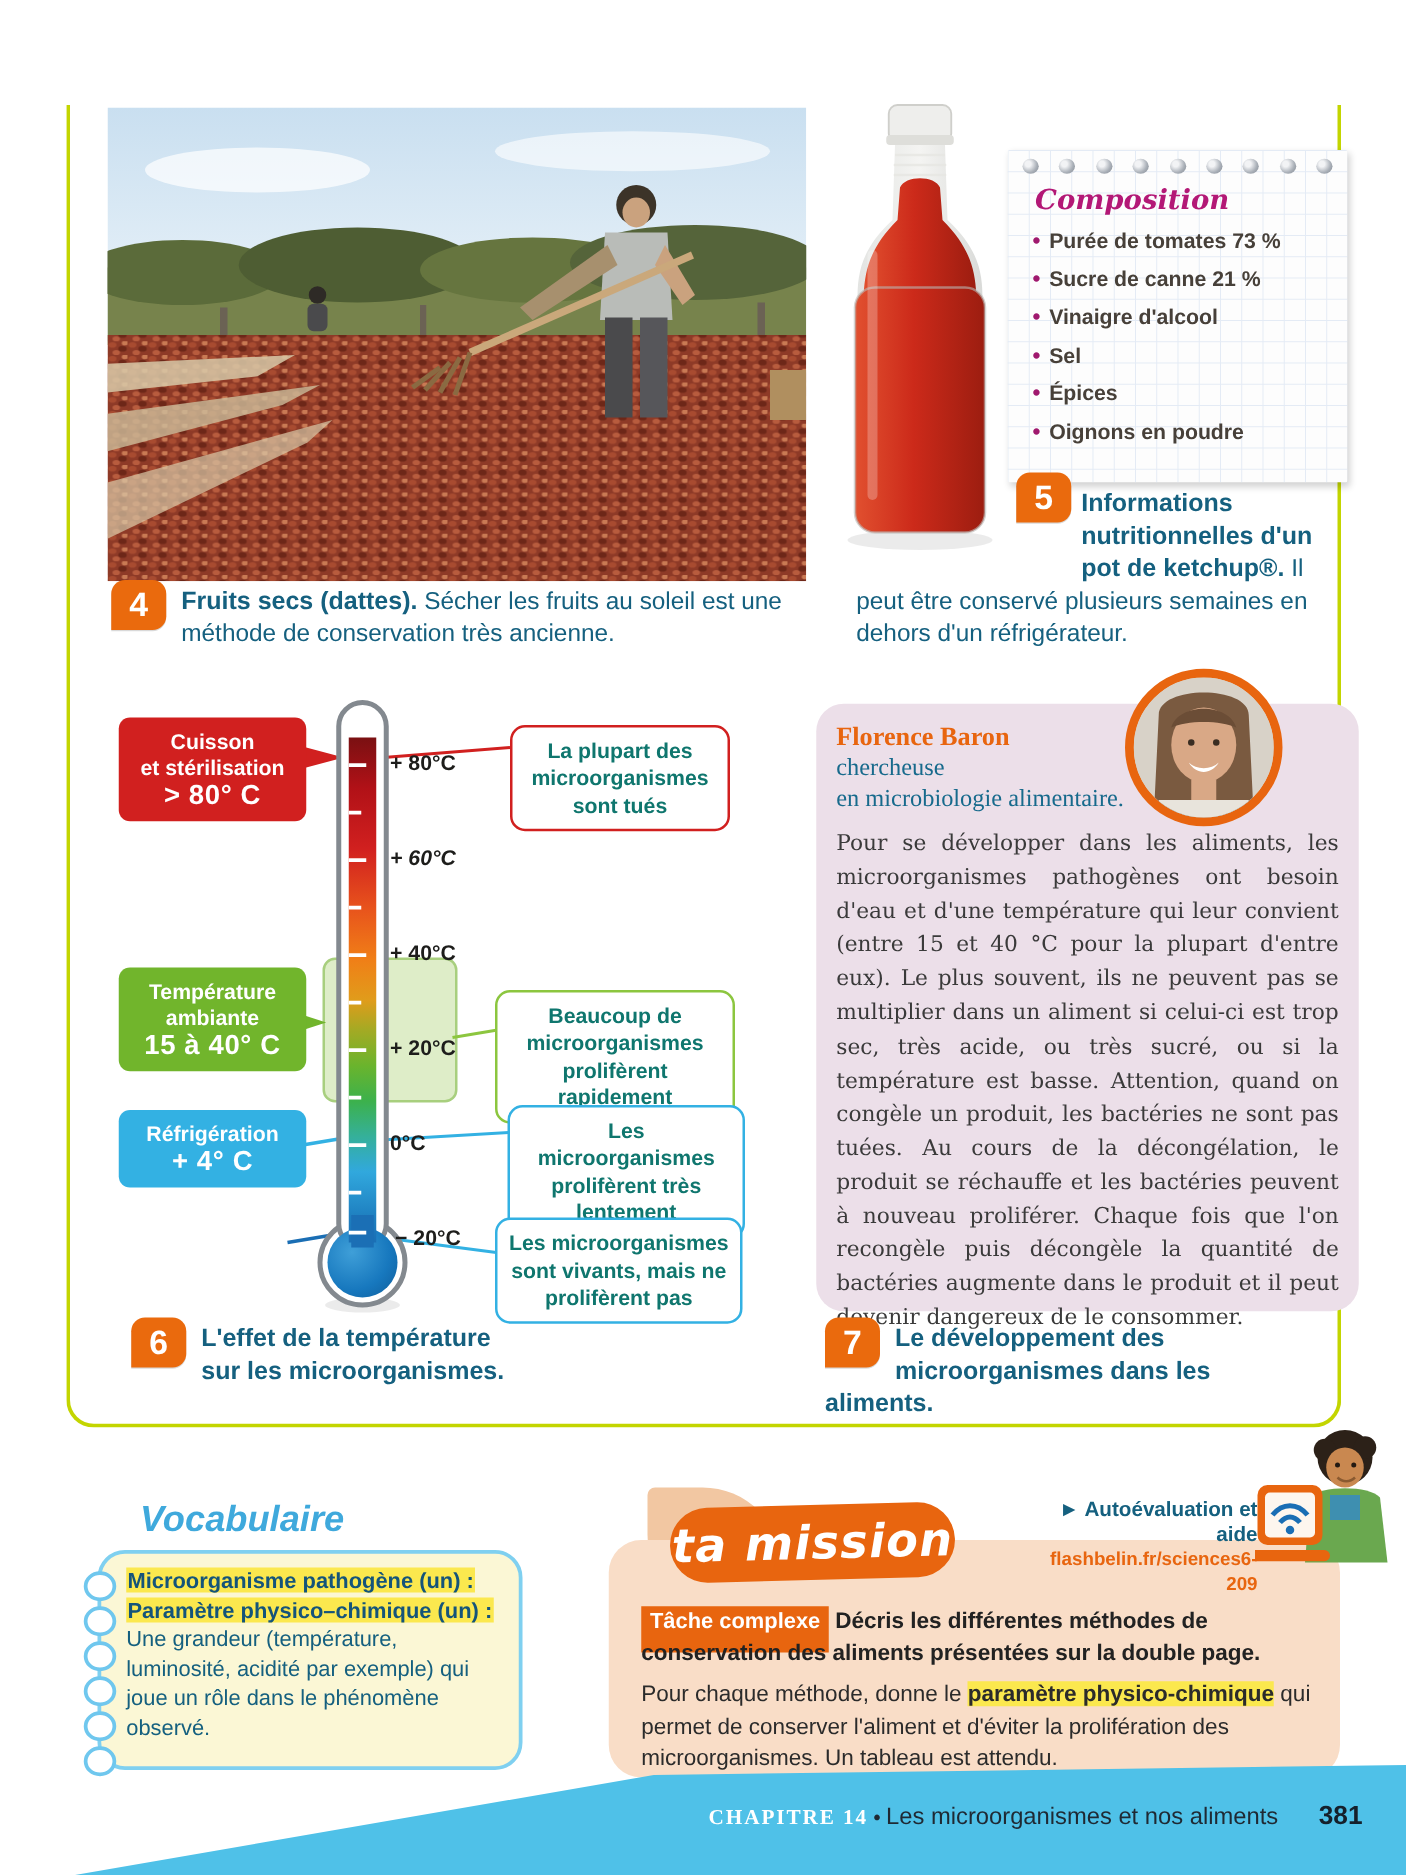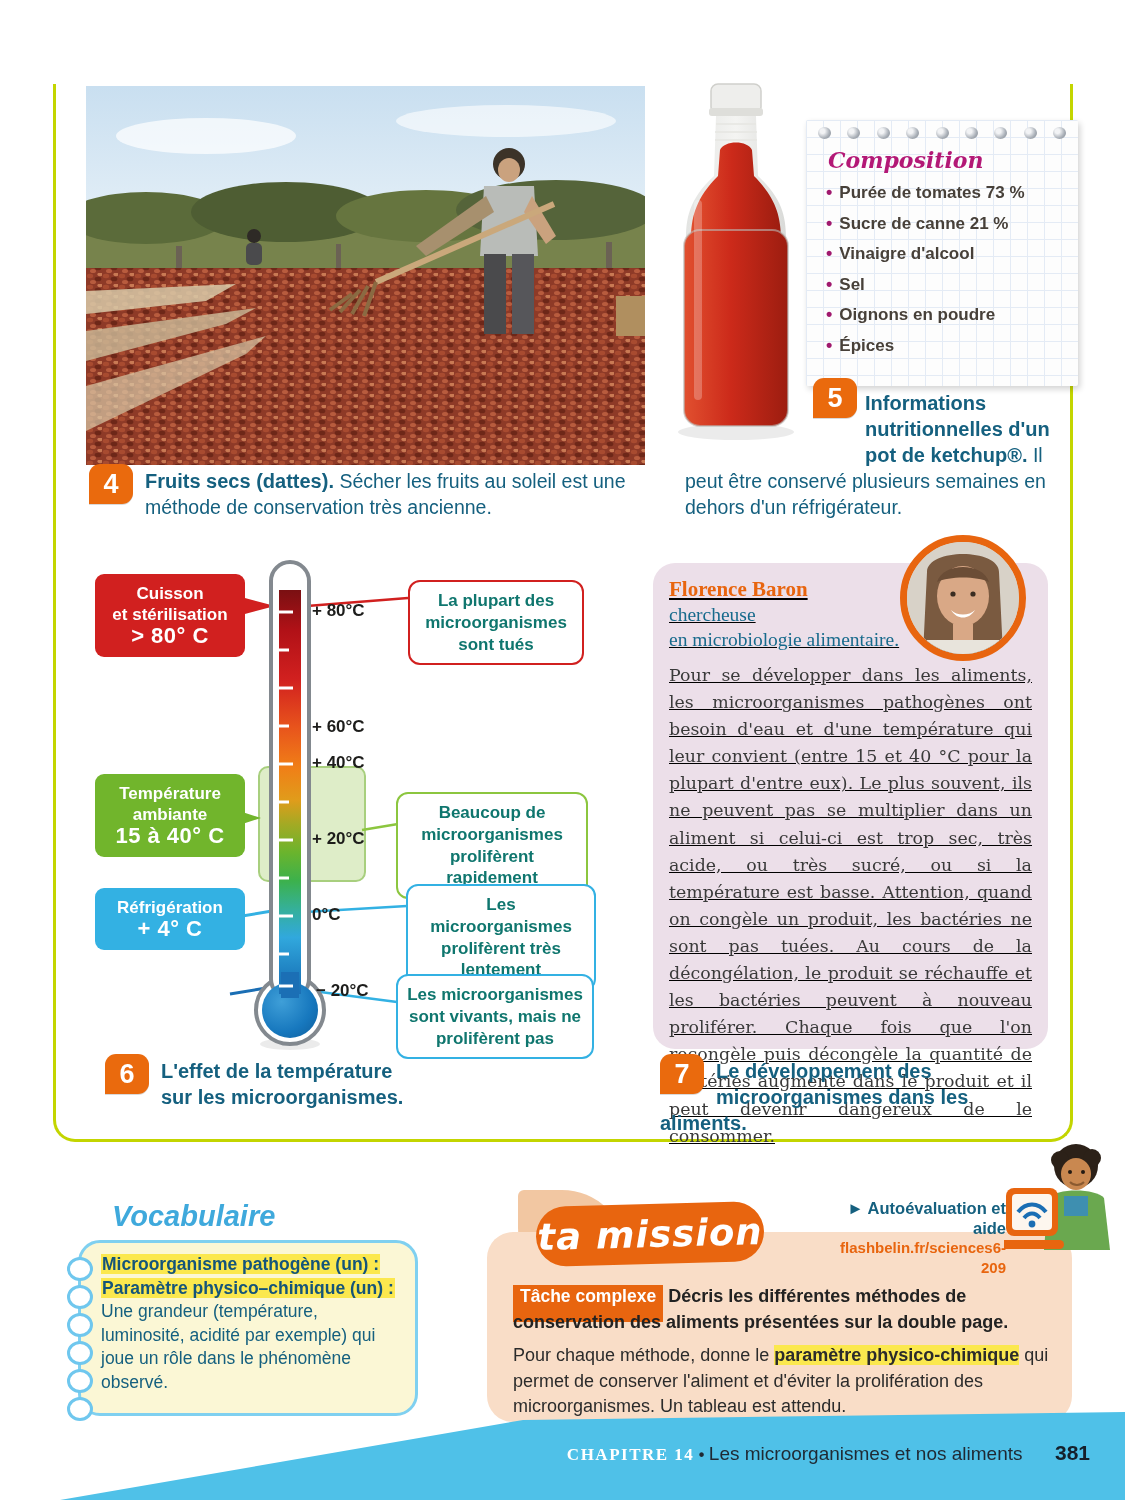--- a/index.html
+++ b/index.html
@@ -195,8 +195,8 @@
     <div class="comp-item">Sucre de canne 21 %</div>
     <div class="comp-item">Vinaigre d'alcool</div>
     <div class="comp-item">Sel</div>
+    <div class="comp-item">Épices</div>
     <div class="comp-item">Oignons en poudre</div>
-    <div class="comp-item">Épices</div>
   </div>
 
   <div class="abs cap" style="left:685px;top:390px;width:400px;">

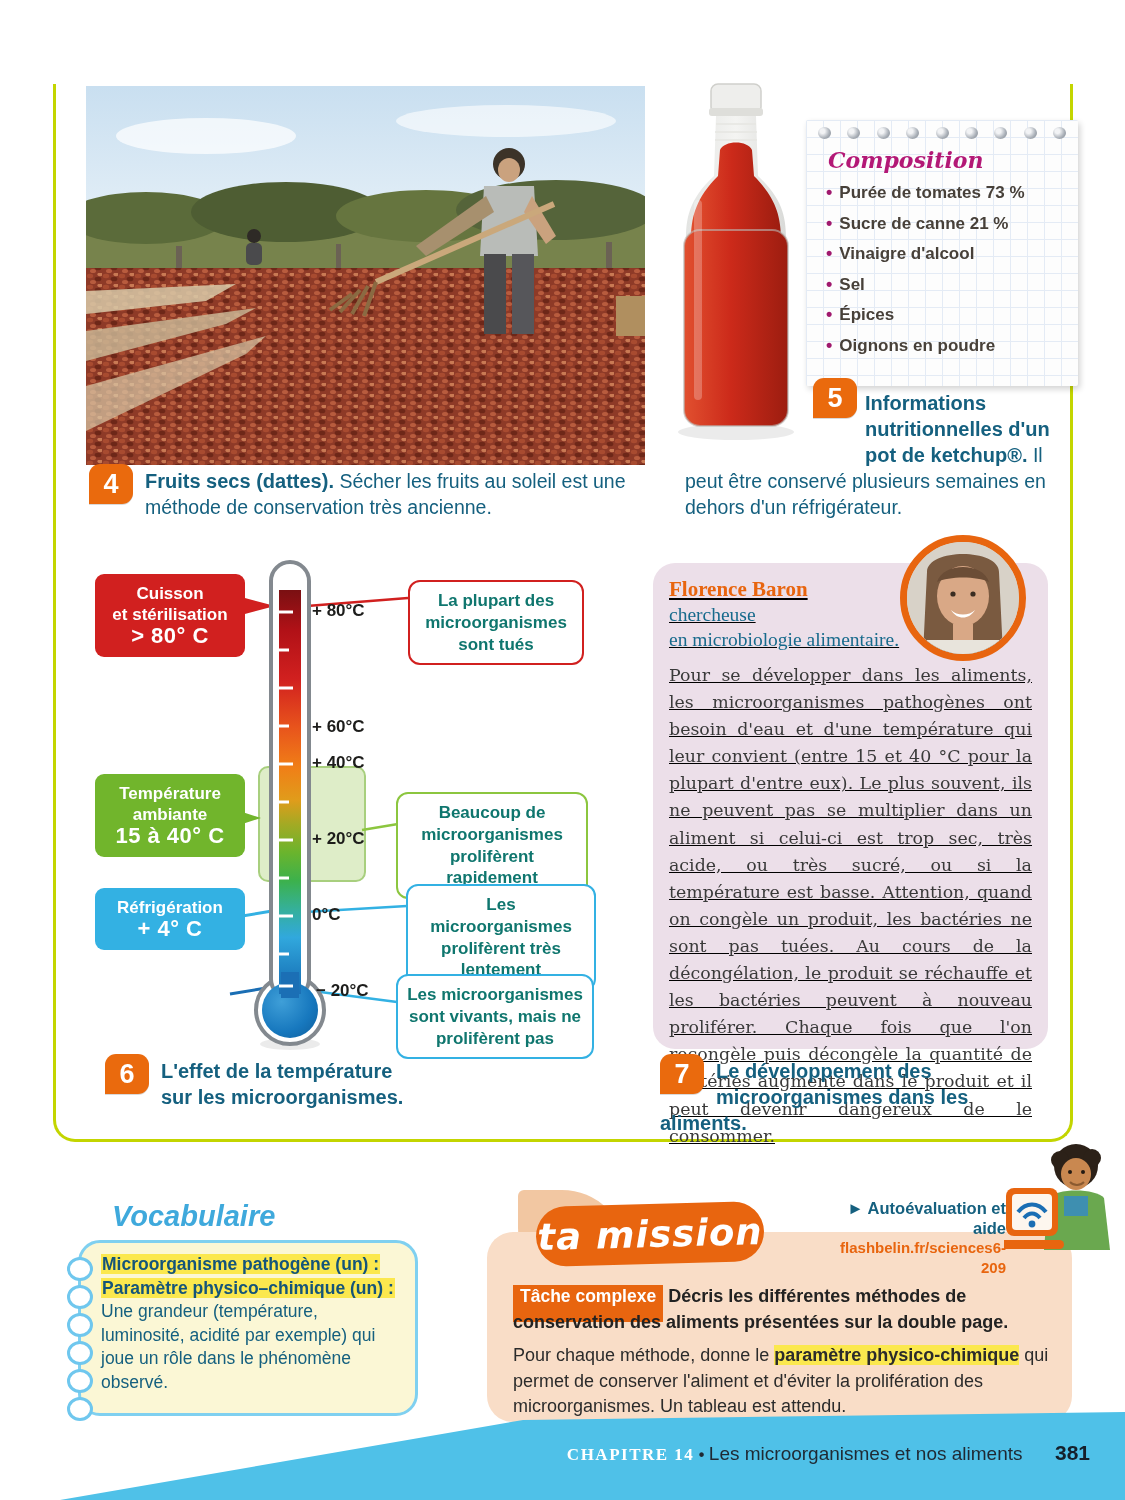--- a/index.html
+++ b/index.html
@@ -36,7 +36,7 @@
            font-weight:bold;font-size:17px;line-height:1.28;color:#0f766e;padding:8px 6px;}
   .tick{color:#1d1d1b;font-weight:bold;font-size:17px;white-space:nowrap;}
   
-  #expert{left:653px;top:563px;width:395px;height:486px;background:#ecdfe9;border-radius:22px;text-decoration:underline;}
+  #expert{left:653px;top:563px;width:434px;height:486px;background:#ecdfe9;border-radius:22px;}
   #expert .head{padding:14px 0 0 16px;font-family:"Liberation Serif",serif;line-height:25px;}
   #expert .name{color:#e8650f;font-weight:bold;font-size:21px;}
   #expert .role{color:#176a8c;font-size:19.5px;}

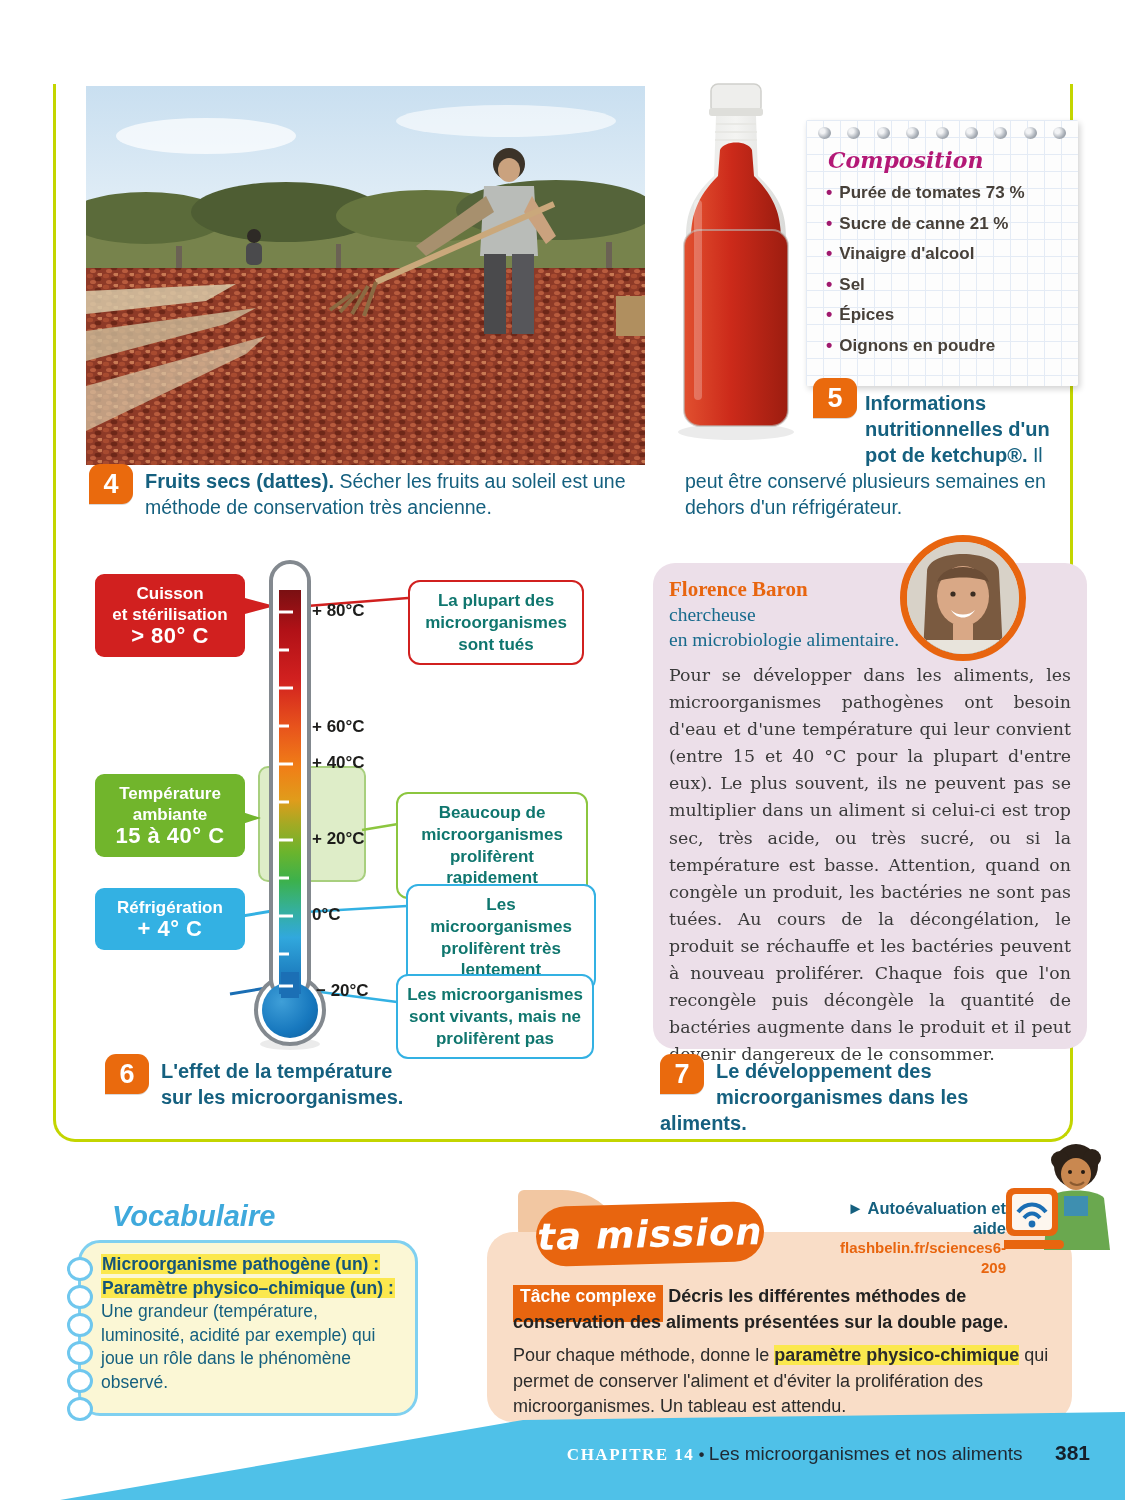--- a/index.html
+++ b/index.html
@@ -266,7 +266,7 @@
   </svg>
 
   <div class="abs tick" style="left:312px;top:601px;">+ 80°C</div>
-  <div class="abs tick" style="left:312px;top:717px;">+ 60°C</div>
+  <div class="abs tick" style="left:312px;top:677px;font-style:italic;">+ 60°C</div>
   <div class="abs tick" style="left:312px;top:753px;">+ 40°C</div>
   <div class="abs tick" style="left:312px;top:829px;">+ 20°C</div>
   <div class="abs tick" style="left:312px;top:905px;">0°C</div>

